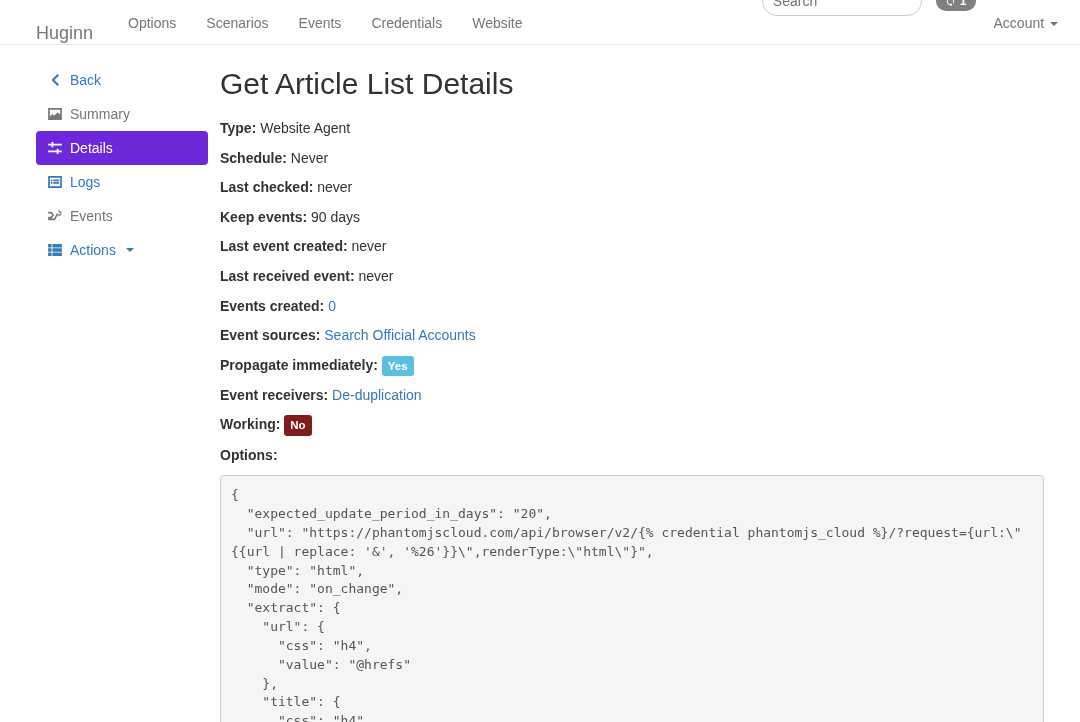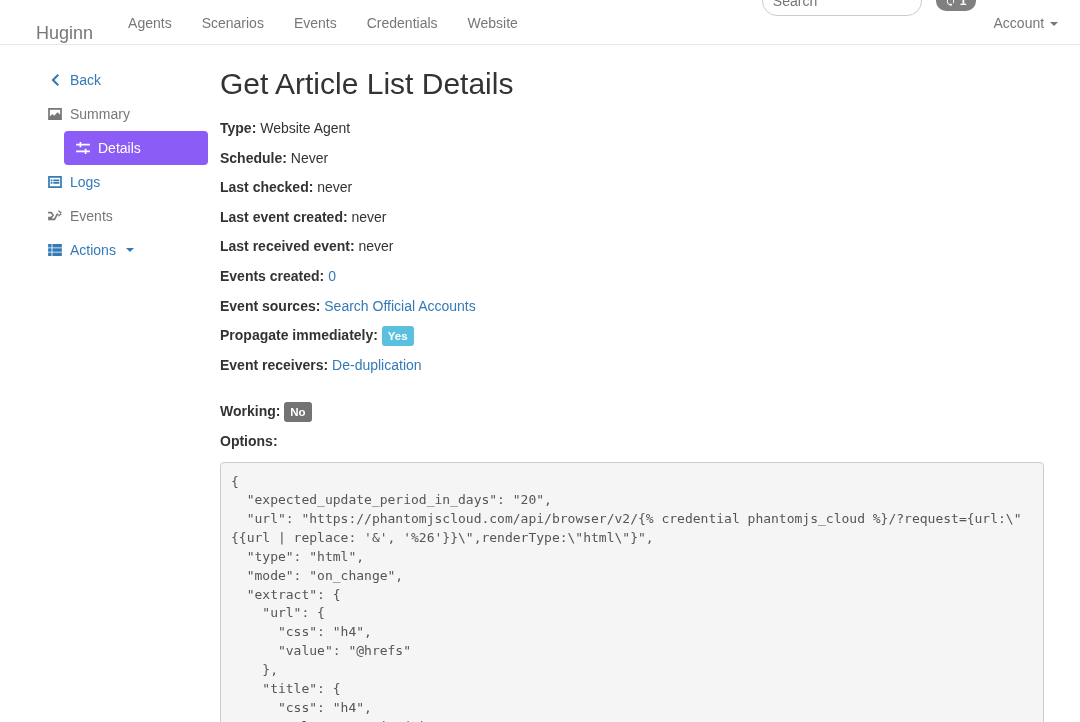--- a/index.html
+++ b/index.html
@@ -160,7 +160,7 @@
 <div class="navbar">
   <span class="brand">Huginn</span>
   <div class="nav-links">
-    <a>Agents</a>
+    <a>Options</a>
     <a>Scenarios</a>
     <a>Events</a>
     <a>Credentials</a>

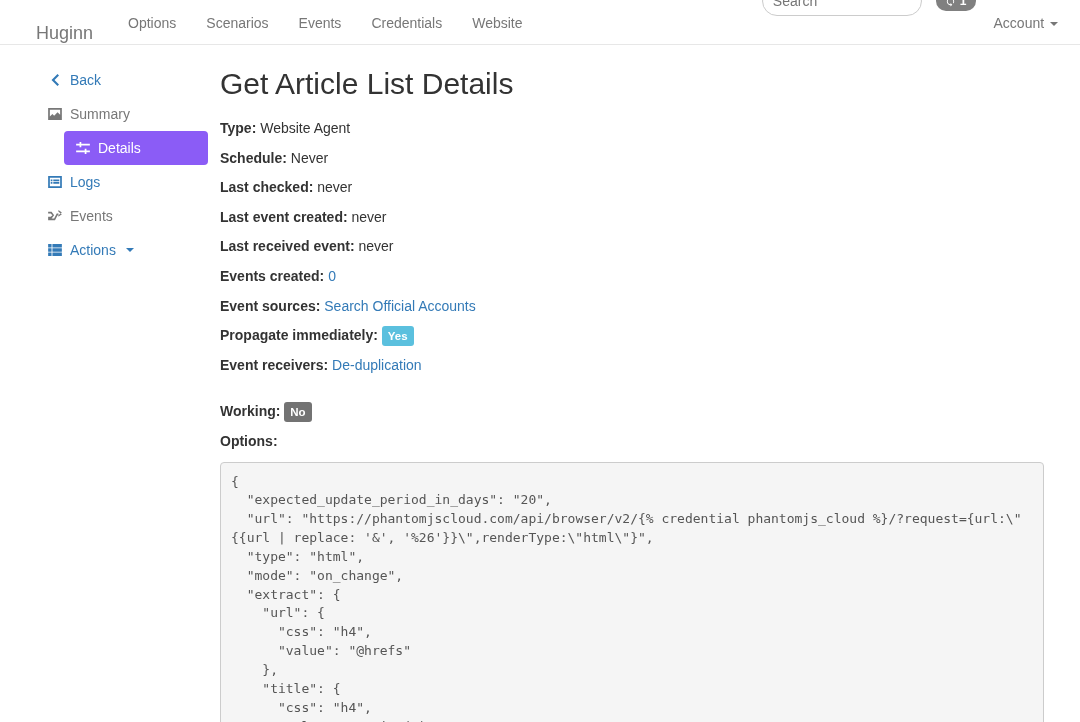--- a/index.html
+++ b/index.html
@@ -100,9 +100,8 @@
     cursor: pointer;
   }
   .nav-stacked a.active {
-    background: #8b5cf6;
+    background: #6d28d9;
     color: #fff;
-    margin-left: 28px;
   }
   .nav-stacked a.muted { color: #777; }
   .nav-stacked .icon {

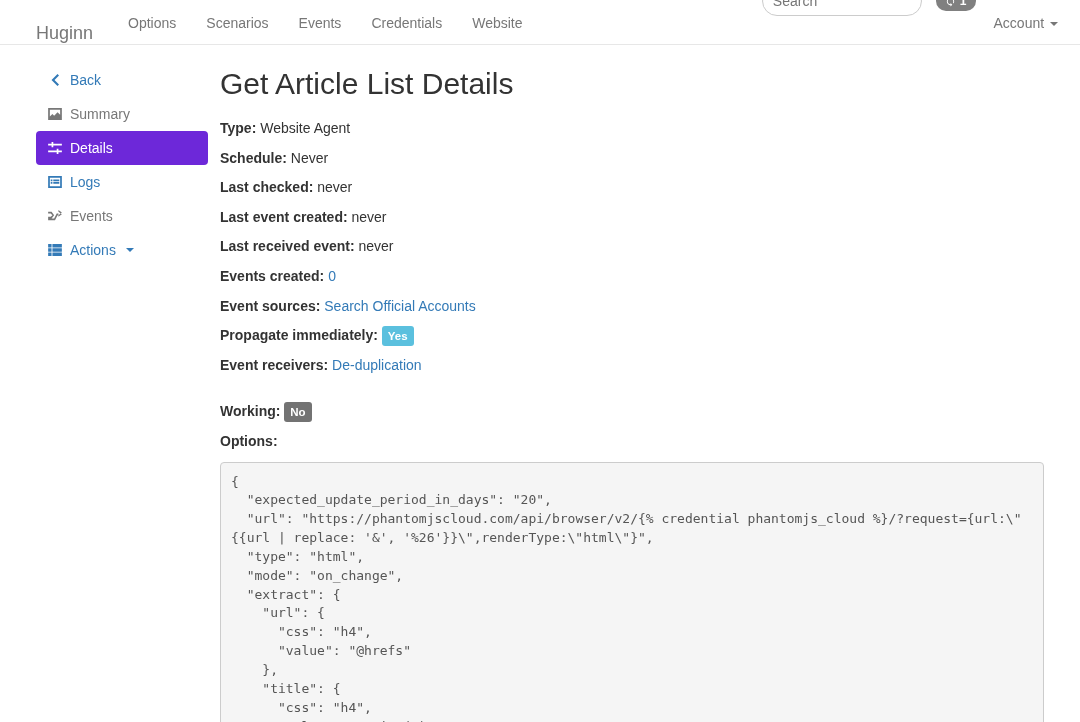--- a/index.html
+++ b/index.html
@@ -264,6 +264,10 @@
       <span class="val">never</span>
     </p>
     <p class="prop">
+      <b>Keep events:</b>
+      <span class="val">90 days</span>
+    </p>
+    <p class="prop">
       <b>Last event created:</b>
       <span class="val">never</span>
     </p>

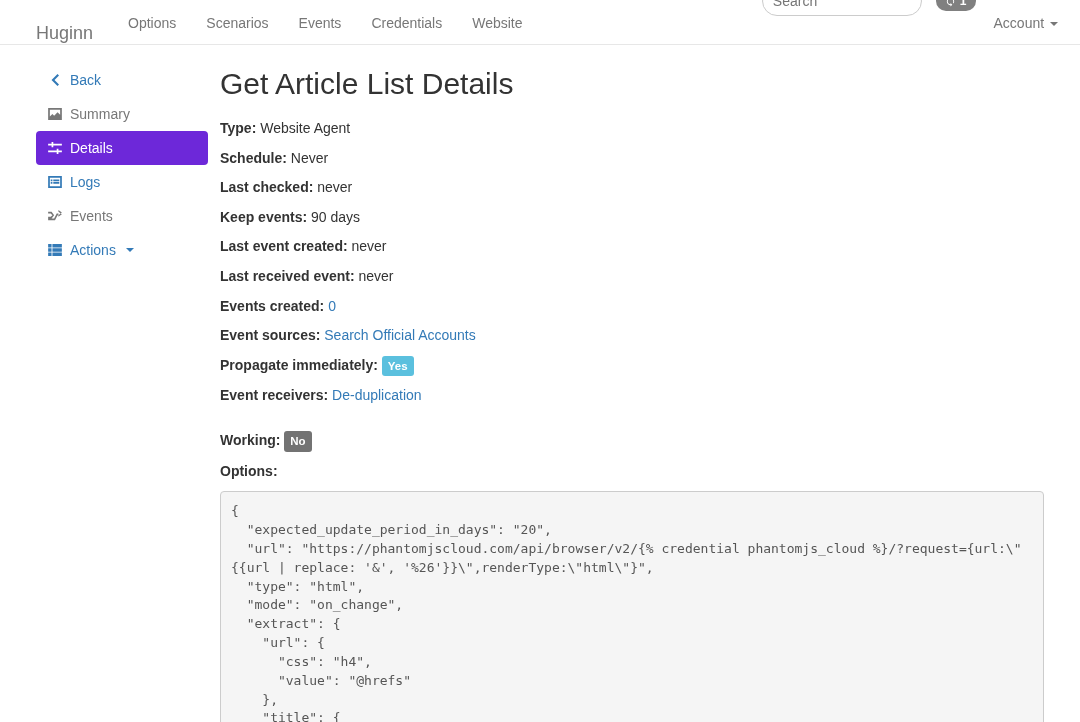--- a/index.html
+++ b/index.html
@@ -138,7 +138,7 @@
     vertical-align: baseline;
   }
   .label-info { background: #5bc0de; }
-  .label-danger { background: #737373; margin-top: 16px; }
+  .label-danger { background: #7f1d1d; }
   pre.options {
     background: #f5f5f5;
     border: 1px solid #ccc;

